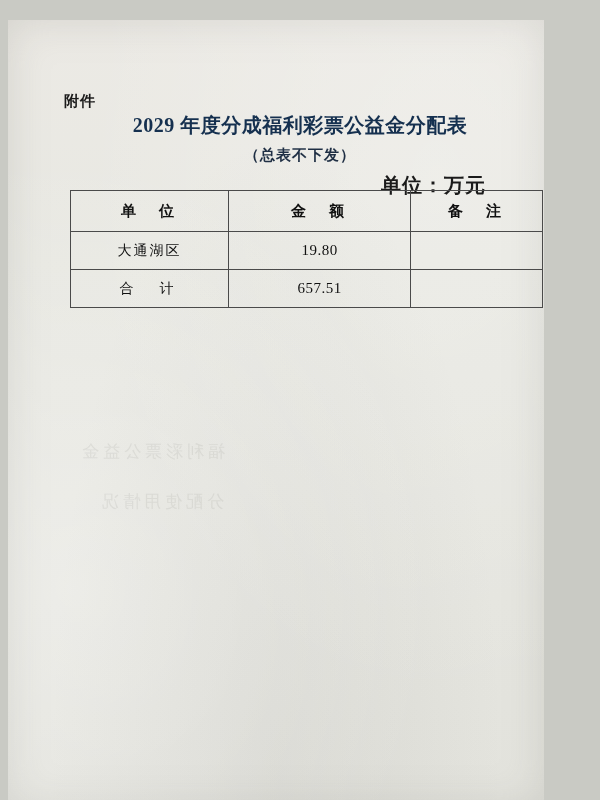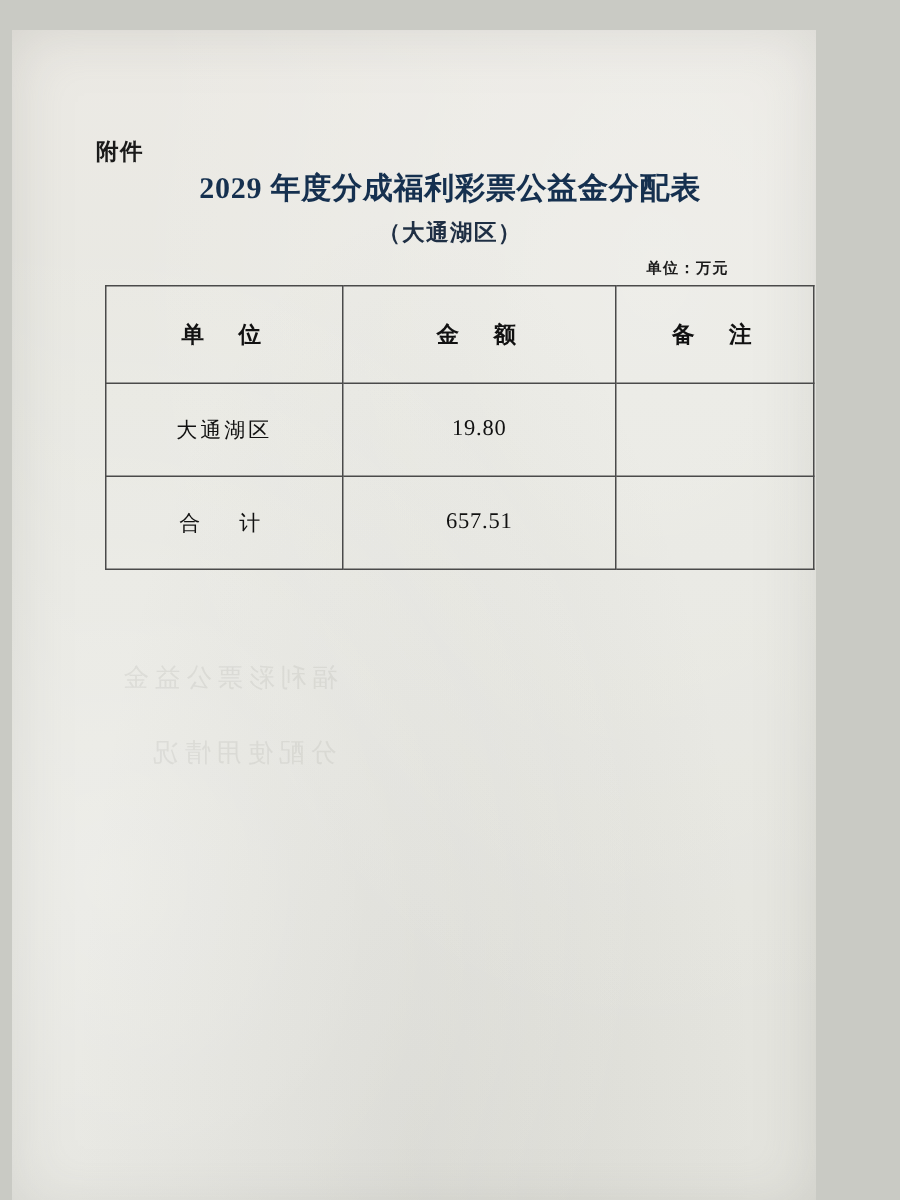--- a/index.html
+++ b/index.html
@@ -148,7 +148,7 @@
 
     <div class="doc-title">2029 年度分成福利彩票公益金分配表</div>
 
-    <div class="doc-subtitle">（大通湖区）</div>
+    <div class="doc-subtitle">（总表不下发）</div>
 
     <div class="unit-note">单位：万元</div>
 

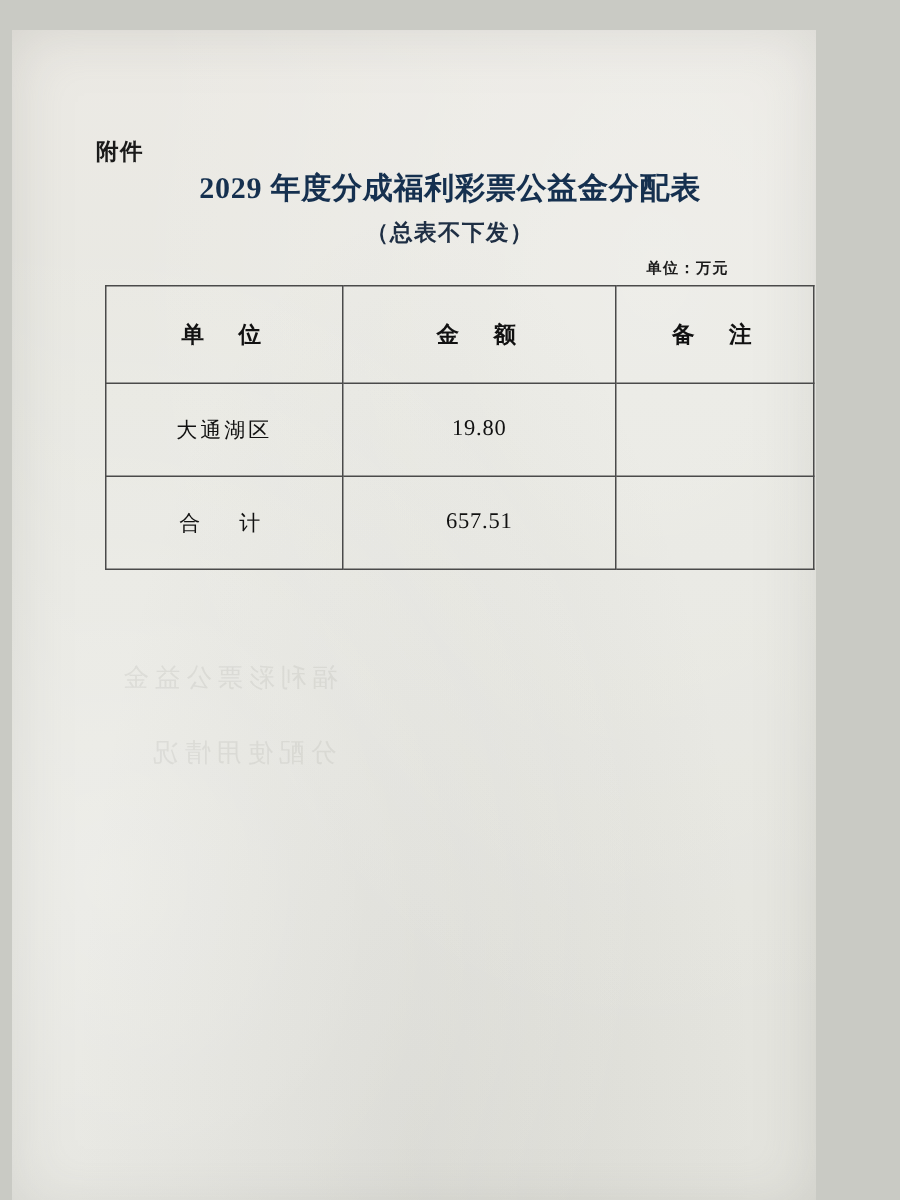--- a/index.html
+++ b/index.html
@@ -77,7 +77,7 @@
     position: absolute;
     right: 58px;
     top: 152px;
-    font-size: 10px;
+    font-size: 20px;
     font-weight: bold;
     color: #1a1a1a;
     letter-spacing: 1px;

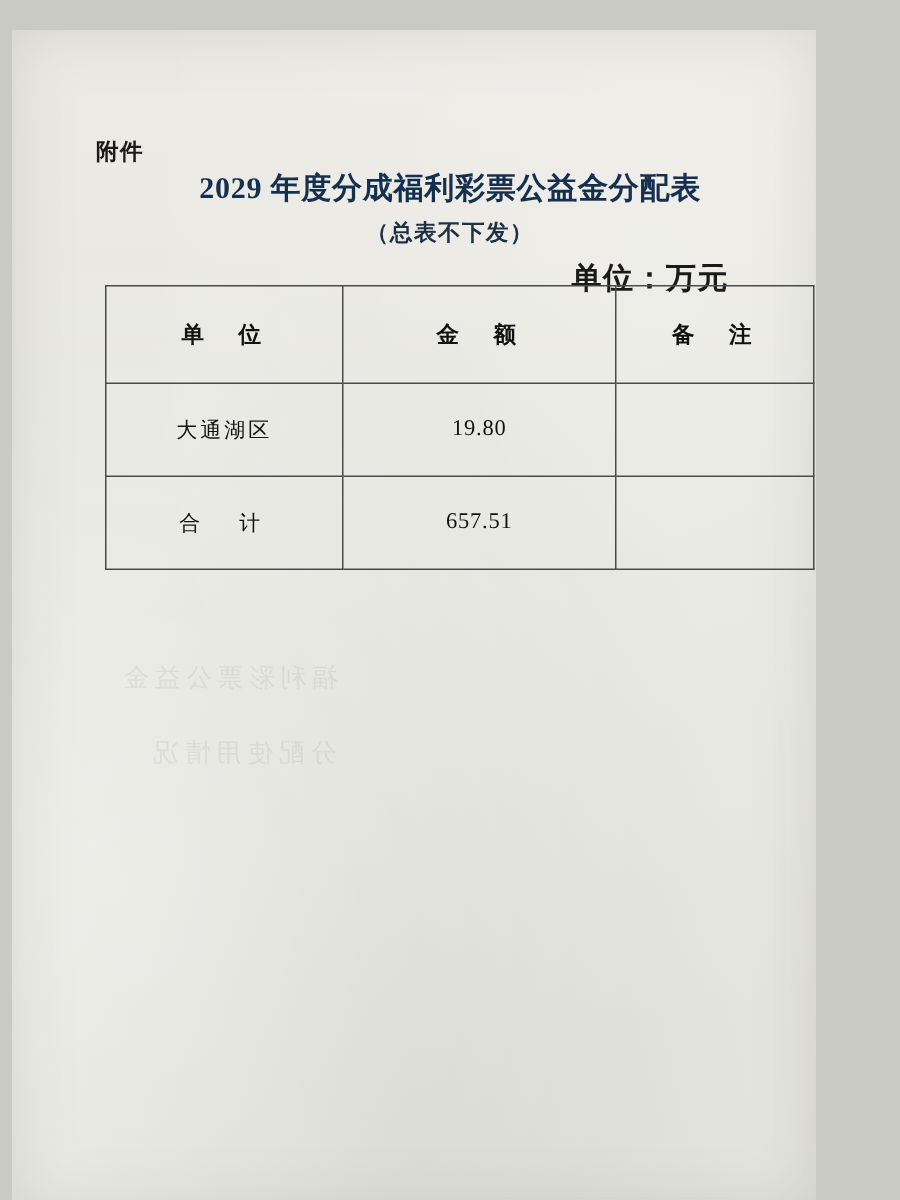--- a/index.html
+++ b/index.html
@@ -99,7 +99,7 @@
     font-size: 14px;
     color: #111;
     font-family: "Liberation Serif", serif;
-    padding: 13px;
+    padding: 1px;
   }
   table.fund-table th {
     font-weight: bold;

